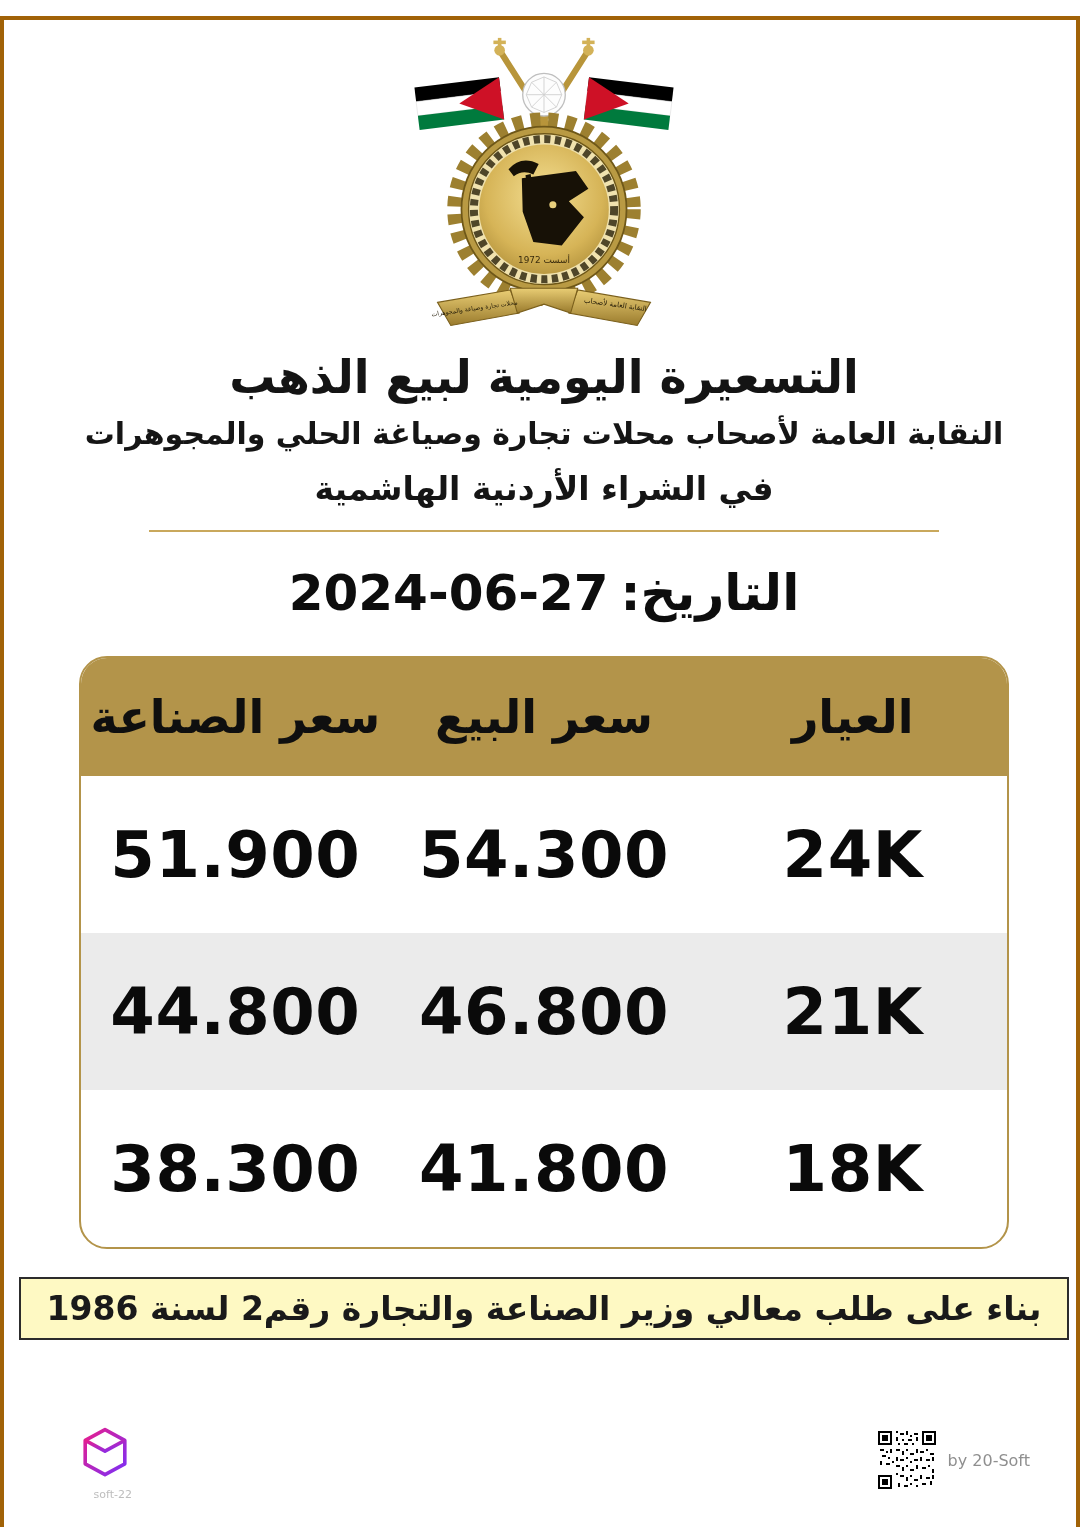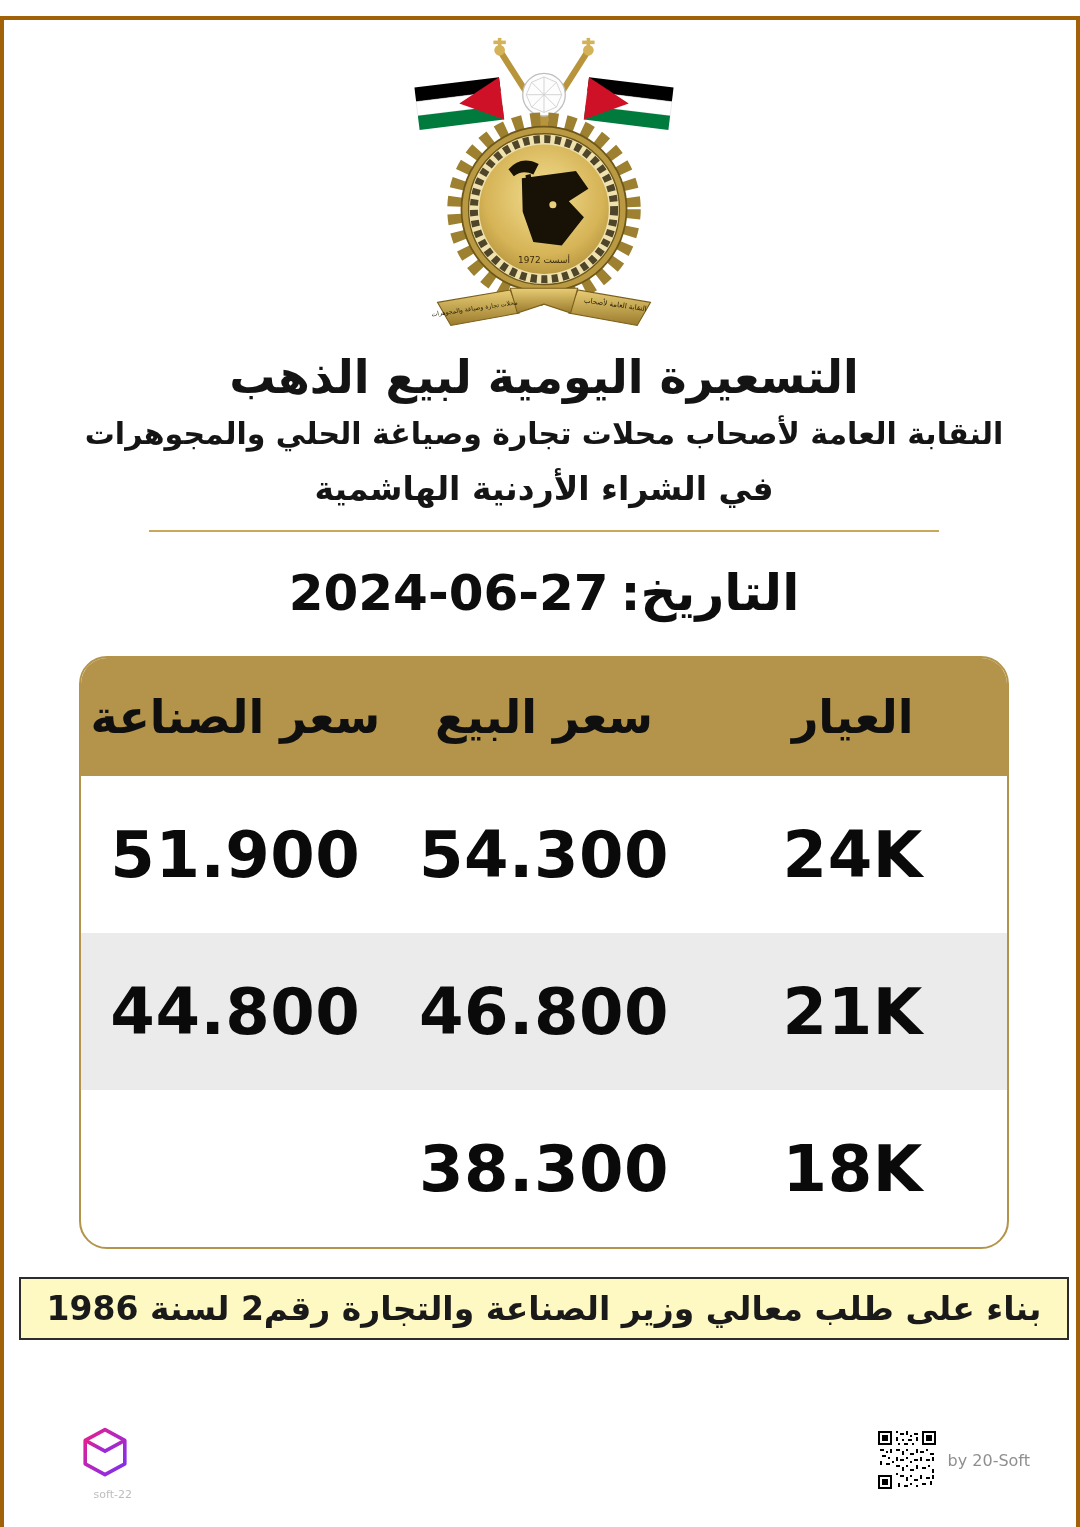--- a/index.html
+++ b/index.html
@@ -157,6 +157,7 @@
     </div>
     <div class="trow">
       <div class="td">18K</div>
+      <div class="td">41.800</div>
       <div class="td">38.300</div>
     </div>
   </div>

